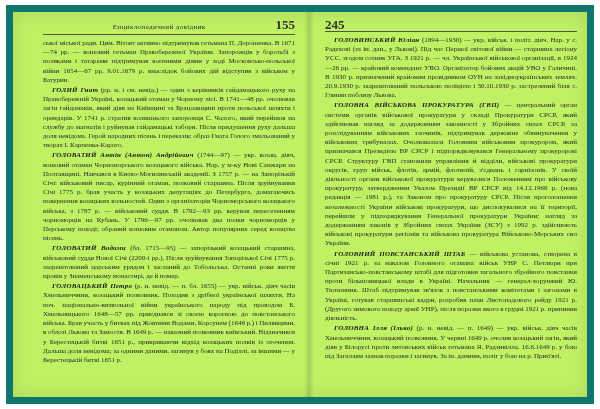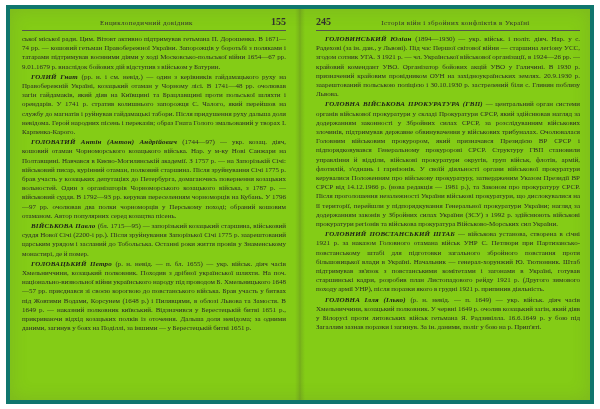--- a/index.html
+++ b/index.html
@@ -19,11 +19,12 @@
   .scan {
     position: absolute;
     left: 6px; top: 5px; right: 6px; bottom: 5px;
-    border: 4px solid #0f766e;
-    background: #84cc16;
+    border: 7px solid #0f766e;
+    background: #bef264;
     box-shadow: inset 0 0 18px rgba(90,85,70,0.18);
     display: flex;
     overflow: hidden;
+    padding-left: 18px;
   }
   .page {
     flex: 1 1 0;

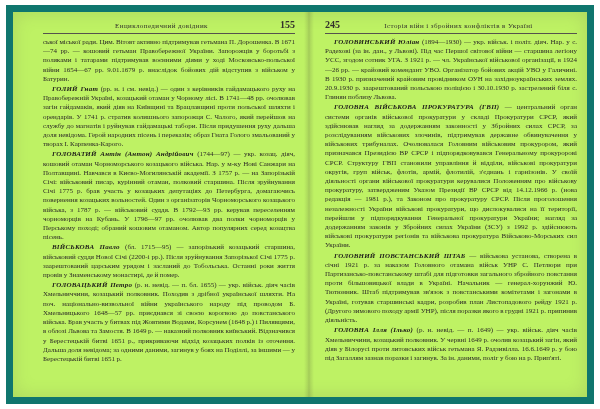--- a/index.html
+++ b/index.html
@@ -64,7 +64,7 @@
   .pagenum {
     flex: 0 0 auto;
     font-weight: bold;
-    font-size: 10px;
+    font-size: 13px;
   }
   .page-body {
     overflow: hidden;

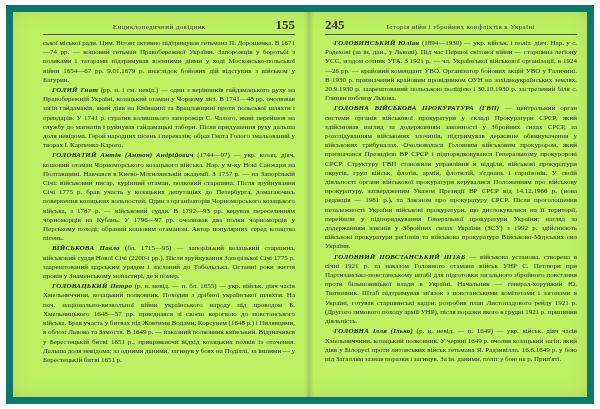--- a/index.html
+++ b/index.html
@@ -112,7 +112,6 @@
     <div class="page right">
       <div class="page-header">
         <span class="pagenum">245</span>
-        <span class="runtitle">Історія війн і збройних конфліктів в Україні</span>
       </div>
       <div class="page-body">
         <p><b class="headword">ГОЛОВИНСЬКИЙ Юліан </b><span>(1894—1930) — укр. військ. і політ. діяч. Нар. у с. Радехові (за ін. дан., у Львові). Під час Першої світової війни — старшина легіону УСС, згодом сотник УГА. З 1921 р. — чл. Української військової організації, в 1924—26 рр. — крайовий комендант УВО. Організатор бойових акцій УВО у Галичині. В 1930 р. призначений крайовим провідником ОУН на західноукраїнських землях. 20.9.1930 р. заарештований польською поліцією і 30.10.1930 р. застрелений біля с. Глинян поблизу Львова.</span></p>

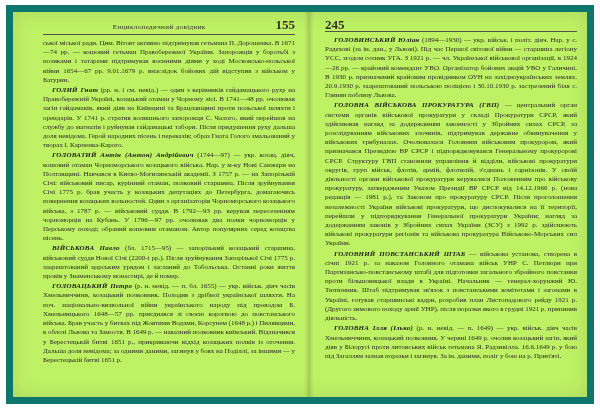--- a/index.html
+++ b/index.html
@@ -102,7 +102,7 @@
         <p class="cont"><b class="headword"></b><span>ської міської ради. Цим. Вітовт активно підтримував гетьмана П. Дорошенка. В 1671—74 рр. — кошовий гетьман Правобережної України. Запорожців у боротьбі з поляками і татарами підтримував воєнними діями у ході Московсько-польської війни 1654—67 рр. 9.01.1679 р. внаслідок бойових дій відступив з військом у Батурин.</span></p>
         <p><b class="headword">ГОЛИЙ Гнат </b><span>(рр. н. і см. невід.) — один з керівників гайдамацького руху на Правобережній Україні, козацький отаман у Чорному лісі. В 1741—48 рр. очолював загін гайдамаків, який діяв на Київщині та Брацлавщині проти польської шляхти і орендарів. У 1741 р. стратив колишнього запорожця С. Чалого, який перейшов на службу до магнатів і руйнував гайдамацькі табори. Після придушення руху дальша доля невідома. Герой народних пісень і переказів; образ Гната Голого змальований у творах І. Карпенка-Карого.</span></p>
         <p><b class="headword">ГОЛОВАТИЙ Антін (Антон) Андрійович </b><span>(1744—97) — укр. козац. діяч, кошовий отаман Чорноморського козацького війська. Нар. у м-ку Нові Санжари на Полтавщині. Навчався в Києво-Могилянській академії. З 1757 р. — на Запорізькій Січі: військовий писар, курінний отаман, полковий старшина. Після зруйнування Січі 1775 р. брав участь у козацьких депутаціях до Петербурга, домагаючись повернення козацьких вольностей. Один з організаторів Чорноморського козацького війська, з 1787 р. — військовий суддя. В 1792—93 рр. керував переселенням чорноморців на Кубань. У 1796—97 рр. очолював два полки чорноморців у Перському поході; обраний кошовим отаманом. Автор популярних серед козацтва пісень.</span></p>
-        <p><b class="headword">ВІЙСЬКОВА Павло </b><span>(бл. 1715—95) — запорізький козацький старшина, військовий суддя Нової Січі (2200-і рр.). Після зруйнування Запорізької Січі 1775 р. заарештований царським урядом і засланий до Тобольська. Останні роки життя провів у Знаменському монастирі, де й помер.</span></p>
+        <p><b class="headword">ГОЛОВАТИЙ Водами </b><span>(бл. 1715—95) — запорізький козацький старшина, військовий суддя Нової Січі (2200-і рр.). Після зруйнування Запорізької Січі 1775 р. заарештований царським урядом і засланий до Тобольська. Останні роки життя провів у Знаменському монастирі, де й помер.</span></p>
         <p><b class="headword">ГОЛОВАЦЬКИЙ Петро </b><span>(р. н. невід. — п. бл. 1655) — укр. військ. діяч часів Хмельниччини, козацький полковник. Походив з дрібної української шляхти. На поч. національно-визвольної війни українського народу під проводом Б. Хмельницького 1648—57 рр. приєднався зі своєю корогвою до повстанського війська. Брав участь у битвах під Жовтими Водами, Корсунем (1648 р.) і Пилявцями, в облозі Львова та Замостя. В 1649 р. — наказний полковник київський. Відзначився у Берестецькій битві 1651 р., прикриваючи відхід козацьких полків із оточення. Дальша доля невідома; за одними даними, загинув у боях на Поділлі, за іншими — у Берестецькій битві 1651 р.</span></p>
       </div>
     </div>

